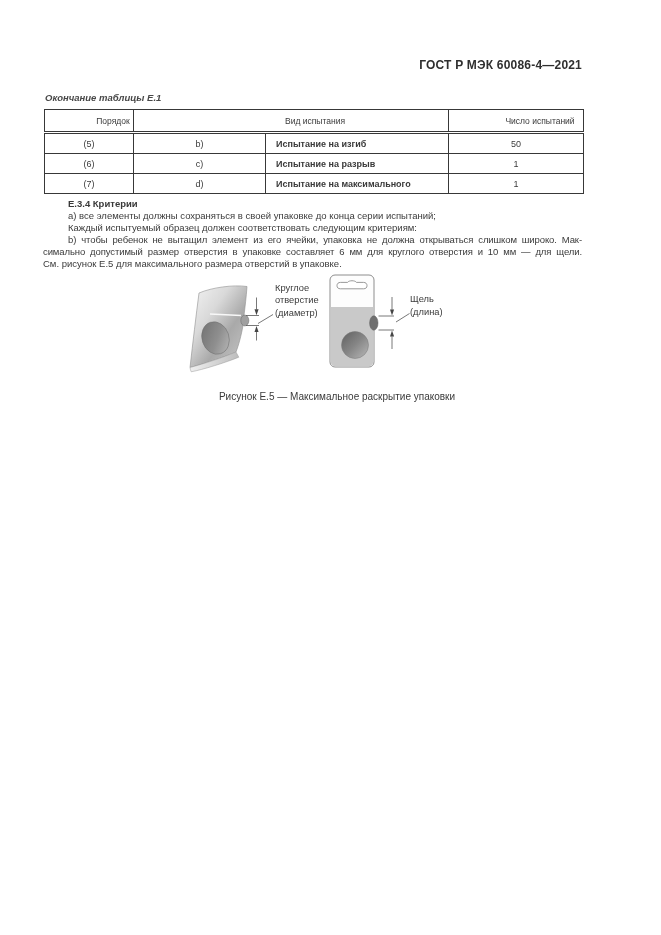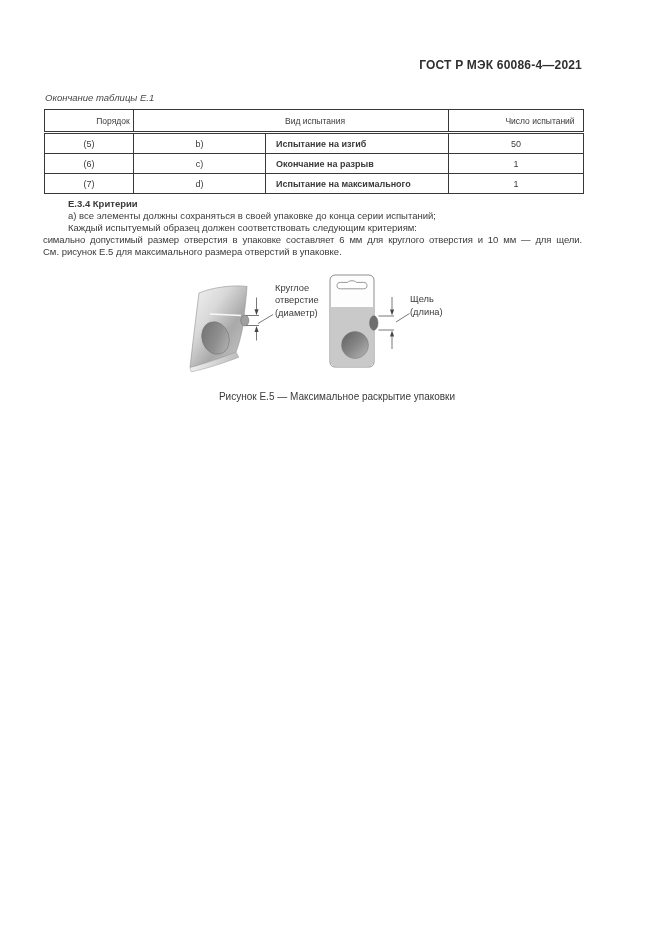--- a/index.html
+++ b/index.html
@@ -14,7 +14,7 @@
   }
   
   .tbl-caption{
-    position:absolute;top:92px;left:45px;font-size:9.5px;font-style:italic;color:#474747;white-space:nowrap;
+    position:absolute;top:92px;left:45px;font-size:9.5px;font-style:italic;color:#474747;white-space:nowrap;font-weight:bold;
   }
   
   .test-table{

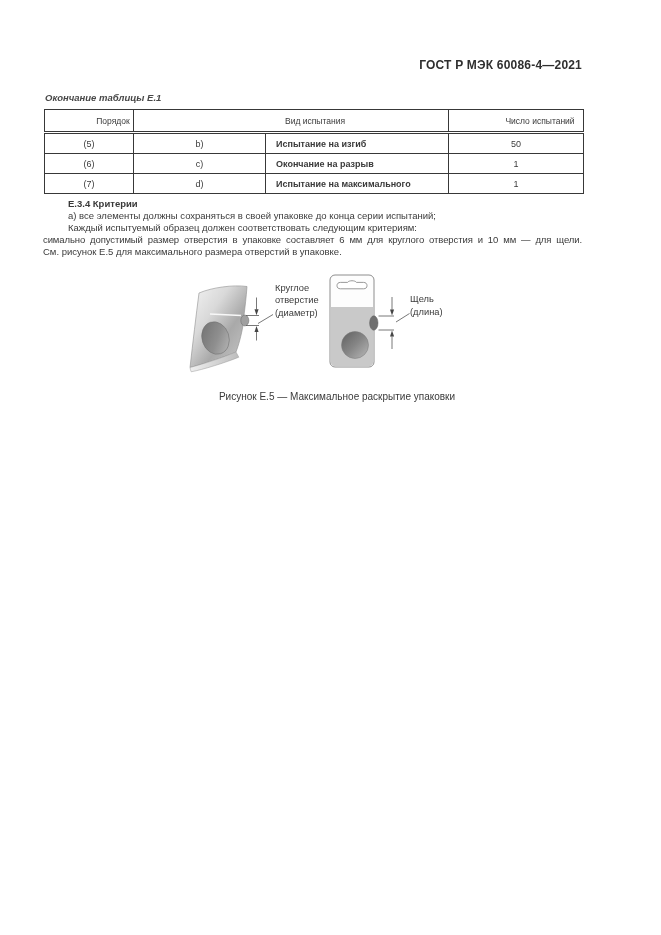--- a/index.html
+++ b/index.html
@@ -82,7 +82,7 @@
       <tr>
         <td>(6)</td>
         <td>c)</td>
-        <td class="desc">Окончание на разрыв</td>
+        <td class="desc">Испытание на разрыв</td>
         <td>1</td>
       </tr>
       <tr>

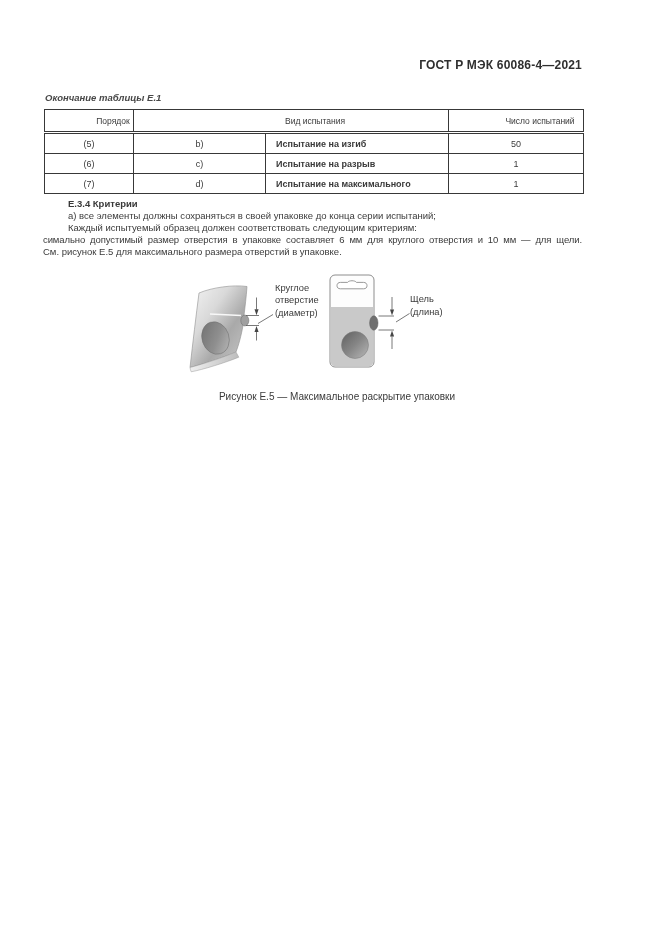--- a/index.html
+++ b/index.html
@@ -98,6 +98,7 @@
     <div class="ln ind bold nw">Е.3.4 Критерии</div>
     <div class="ln ind nw">а) все элементы должны сохраняться в своей упаковке до конца серии испытаний;</div>
     <div class="ln ind nw">Каждый испытуемый образец должен соответствовать следующим критериям:</div>
+    <div class="ln ind jl">b) чтобы ребенок не вытащил элемент из его ячейки, упаковка не должна открываться слишком широко. Мак-</div>
     <div class="ln jl">симально допустимый размер отверстия в упаковке составляет 6 мм для круглого отверстия и 10 мм — для щели.</div>
     <div class="ln nw">См. рисунок Е.5 для максимального размера отверстий в упаковке.</div>
   </div>

